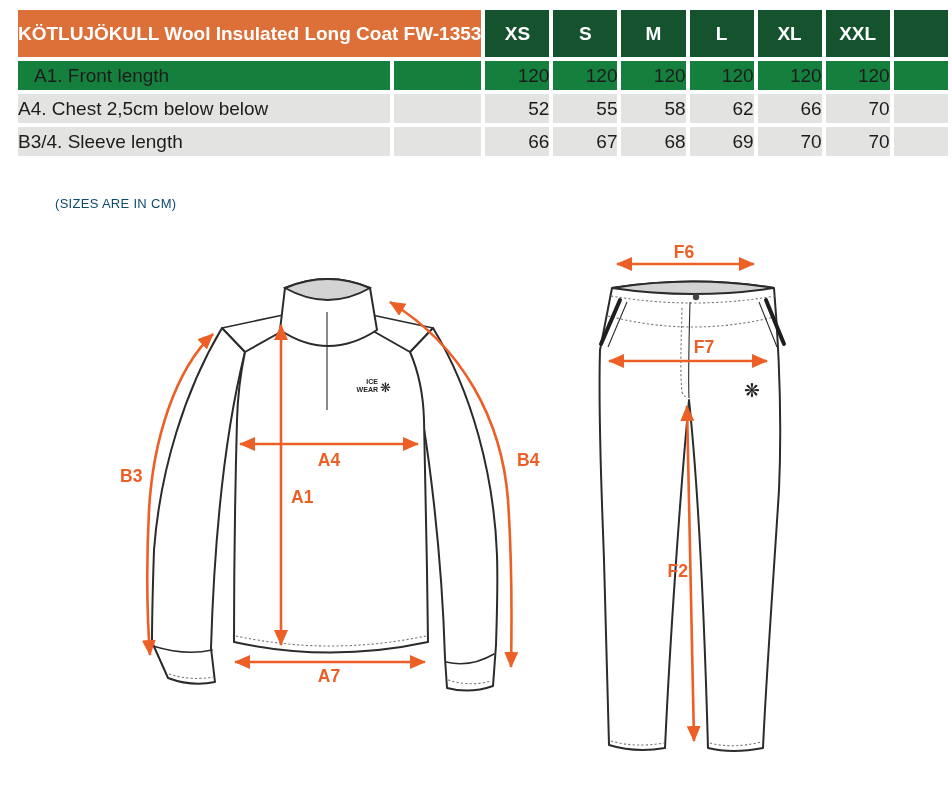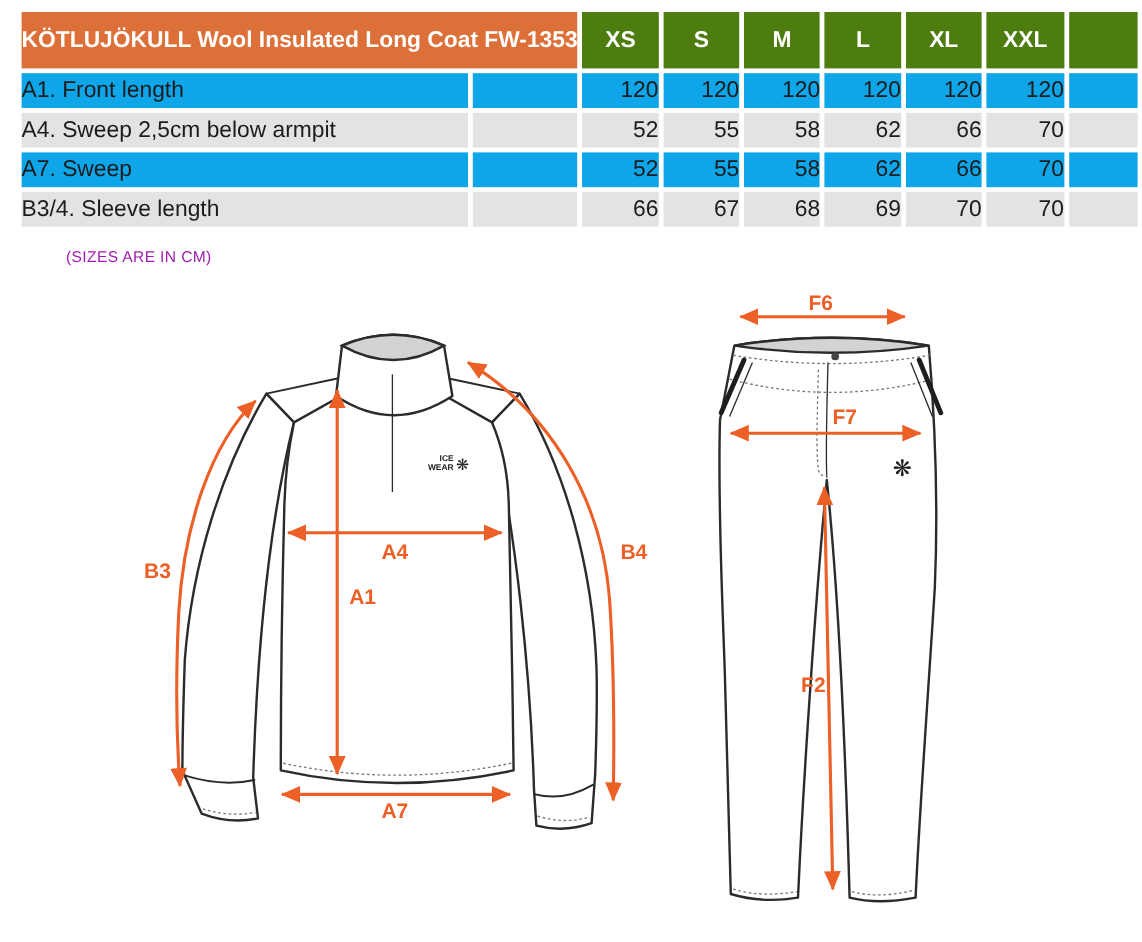--- a/index.html
+++ b/index.html
@@ -12,7 +12,7 @@
   table.sizechart th,table.sizechart td{padding:0;font-size:19px;overflow:hidden;white-space:nowrap;}
   th.titlecell{background:#DD7038;color:#fff;font-weight:bold;text-align:left;
                padding-left:38px;height:47px;}
-  th.sizecell{background:#4d7c0f;color:#fff;font-weight:bold;text-align:center;height:47px;margin-left:22px;}
+  th.sizecell{background:#14532d;color:#fff;font-weight:bold;text-align:center;height:47px;margin-left:22px;}
   td.labelcell{text-align:left;padding-left:38px;color:#1c1c1c;height:29px;}
   td.valcell{text-align:right;color:#1c1c1c;height:29px;}
   tr.rowdark td{background:#0ea5e9;}

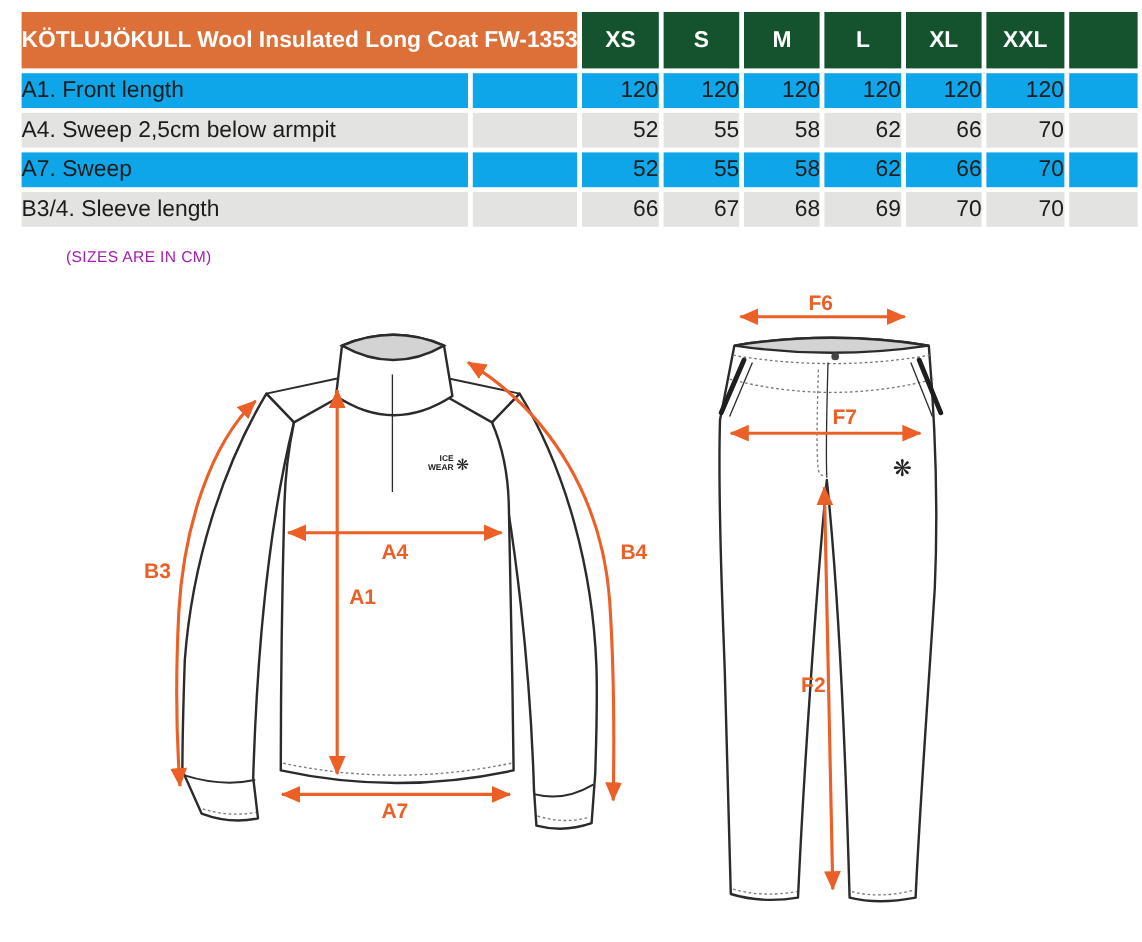--- a/index.html
+++ b/index.html
@@ -15,7 +15,7 @@
   th.sizecell{background:#14532d;color:#fff;font-weight:bold;text-align:center;height:47px;margin-left:22px;}
   td.labelcell{text-align:left;padding-left:38px;color:#1c1c1c;height:29px;}
   td.valcell{text-align:right;color:#1c1c1c;height:29px;}
-  tr.rowdark td{background:#0ea5e9;}
+  tr.rowdark td{background:#15803d;padding-left:16px;}
   tr.rowlight td{background:#E3E3E1;}
 
   .note{position:absolute;left:55px;top:206px;color:#a21caf;font-size:13px;letter-spacing:.3px;}

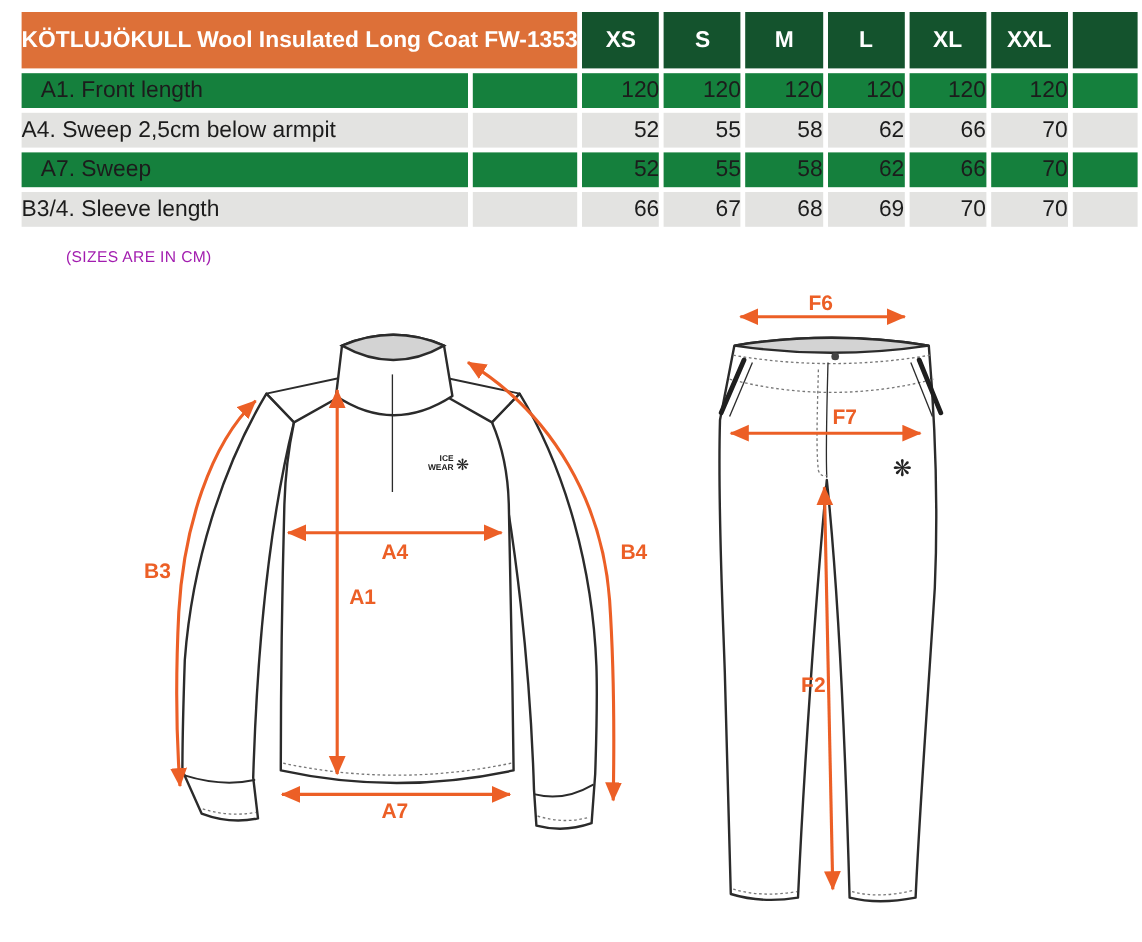--- a/index.html
+++ b/index.html
@@ -74,7 +74,7 @@
       <td class="valcell"></td>
     </tr>
     <tr class="rowlight">
-      <td class="labelcell">A4. Sweep 2,5cm below armpit</td>
+      <td class="labelcell">A4. Chest 2,5cm below below</td>
       <td></td>
       <td class="valcell">52</td>
       <td class="valcell">55</td>

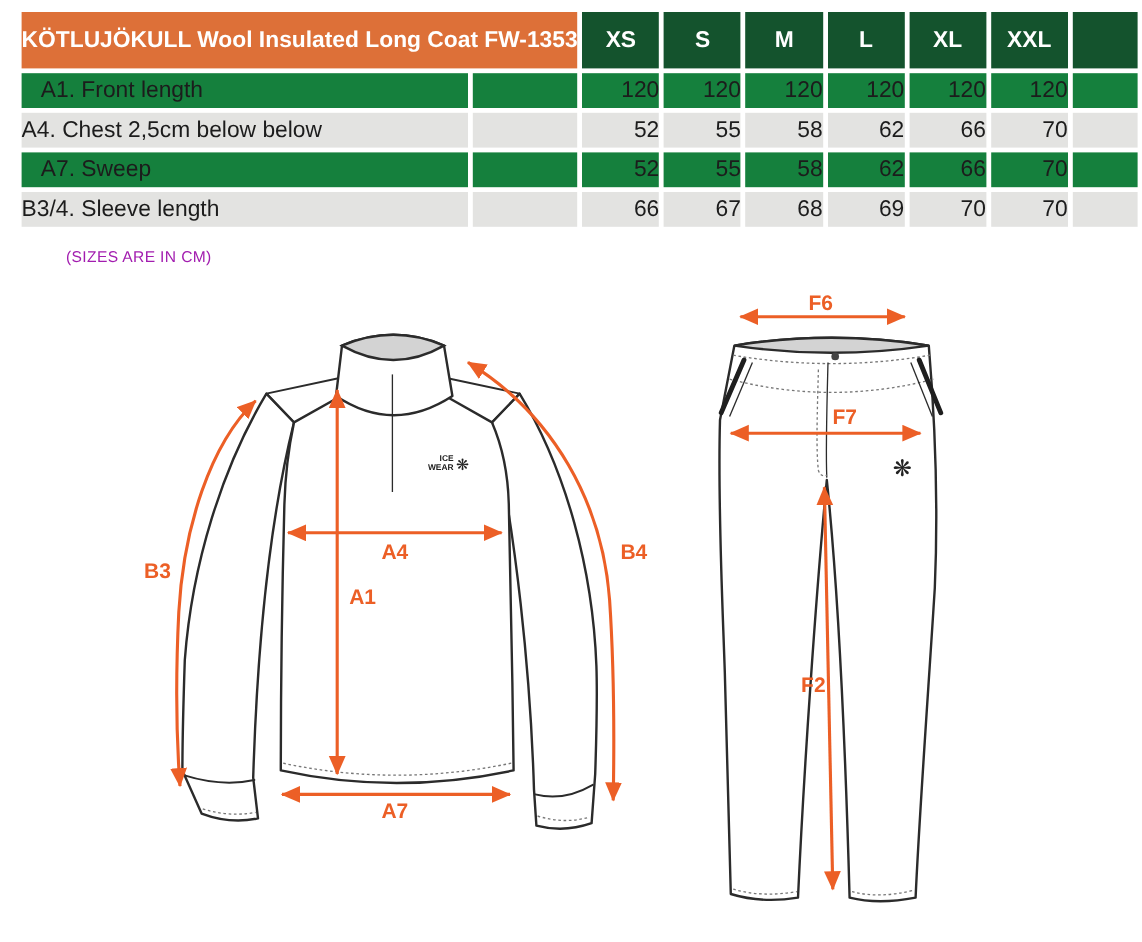--- a/index.html
+++ b/index.html
@@ -75,17 +75,6 @@
     </tr>
     <tr class="rowlight">
       <td class="labelcell">A4. Chest 2,5cm below below</td>
-      <td></td>
-      <td class="valcell">52</td>
-      <td class="valcell">55</td>
-      <td class="valcell">58</td>
-      <td class="valcell">62</td>
-      <td class="valcell">66</td>
-      <td class="valcell">70</td>
-      <td class="valcell"></td>
-    </tr>
-    <tr class="rowdark">
-      <td class="labelcell">A7. Sweep</td>
       <td></td>
       <td class="valcell">52</td>
       <td class="valcell">55</td>

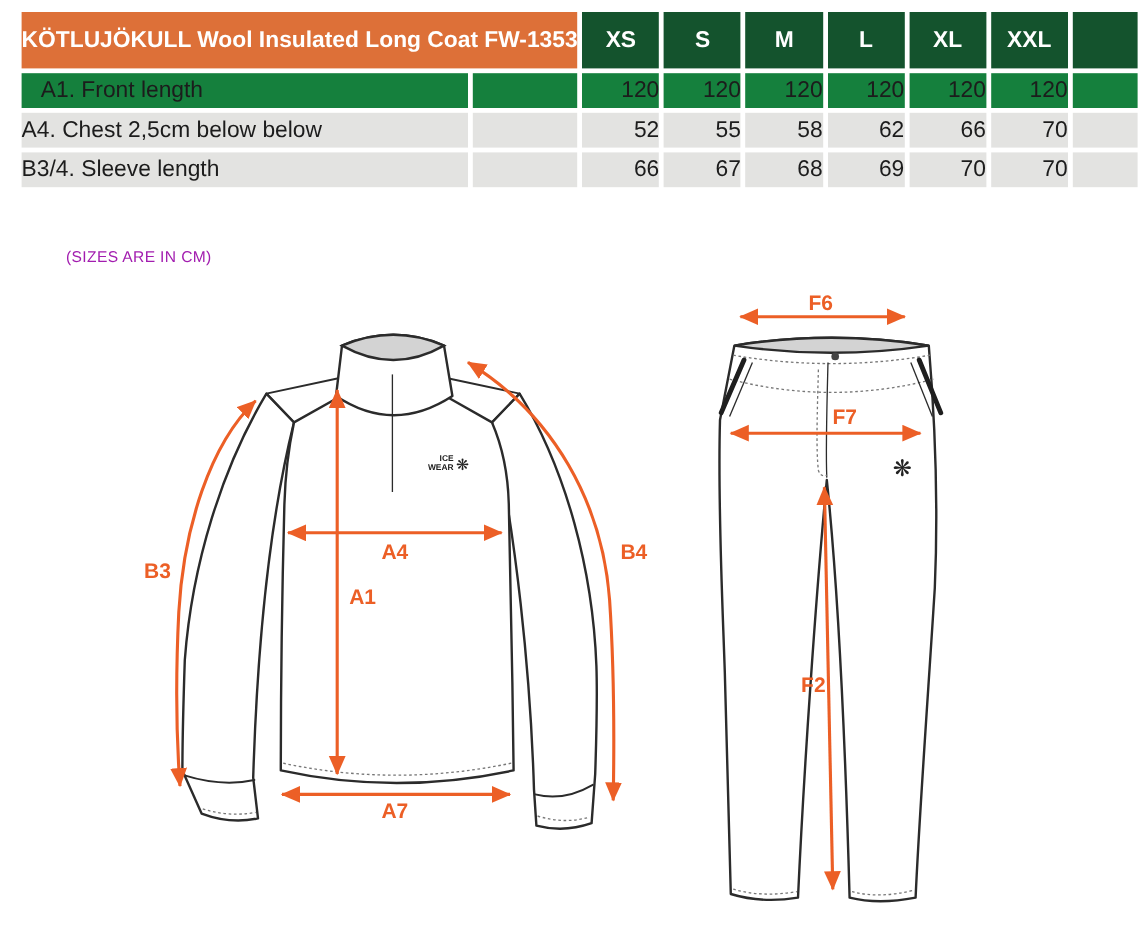--- a/index.html
+++ b/index.html
@@ -18,7 +18,7 @@
   tr.rowdark td{background:#15803d;padding-left:16px;}
   tr.rowlight td{background:#E3E3E1;}
 
-  .note{position:absolute;left:55px;top:206px;color:#a21caf;font-size:13px;letter-spacing:.3px;}
+  .note{position:absolute;left:55px;top:196px;color:#0c4a6e;font-size:13px;letter-spacing:.3px;}
 
   
   svg{position:absolute;display:block;}

